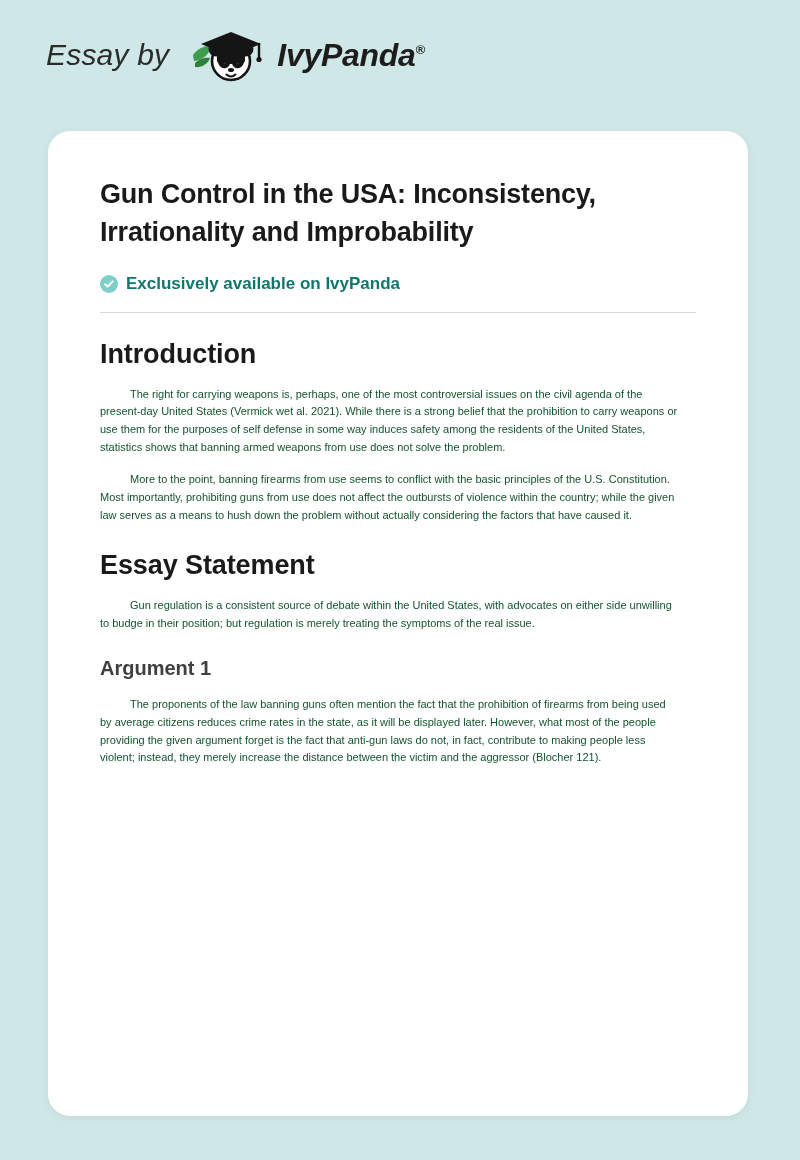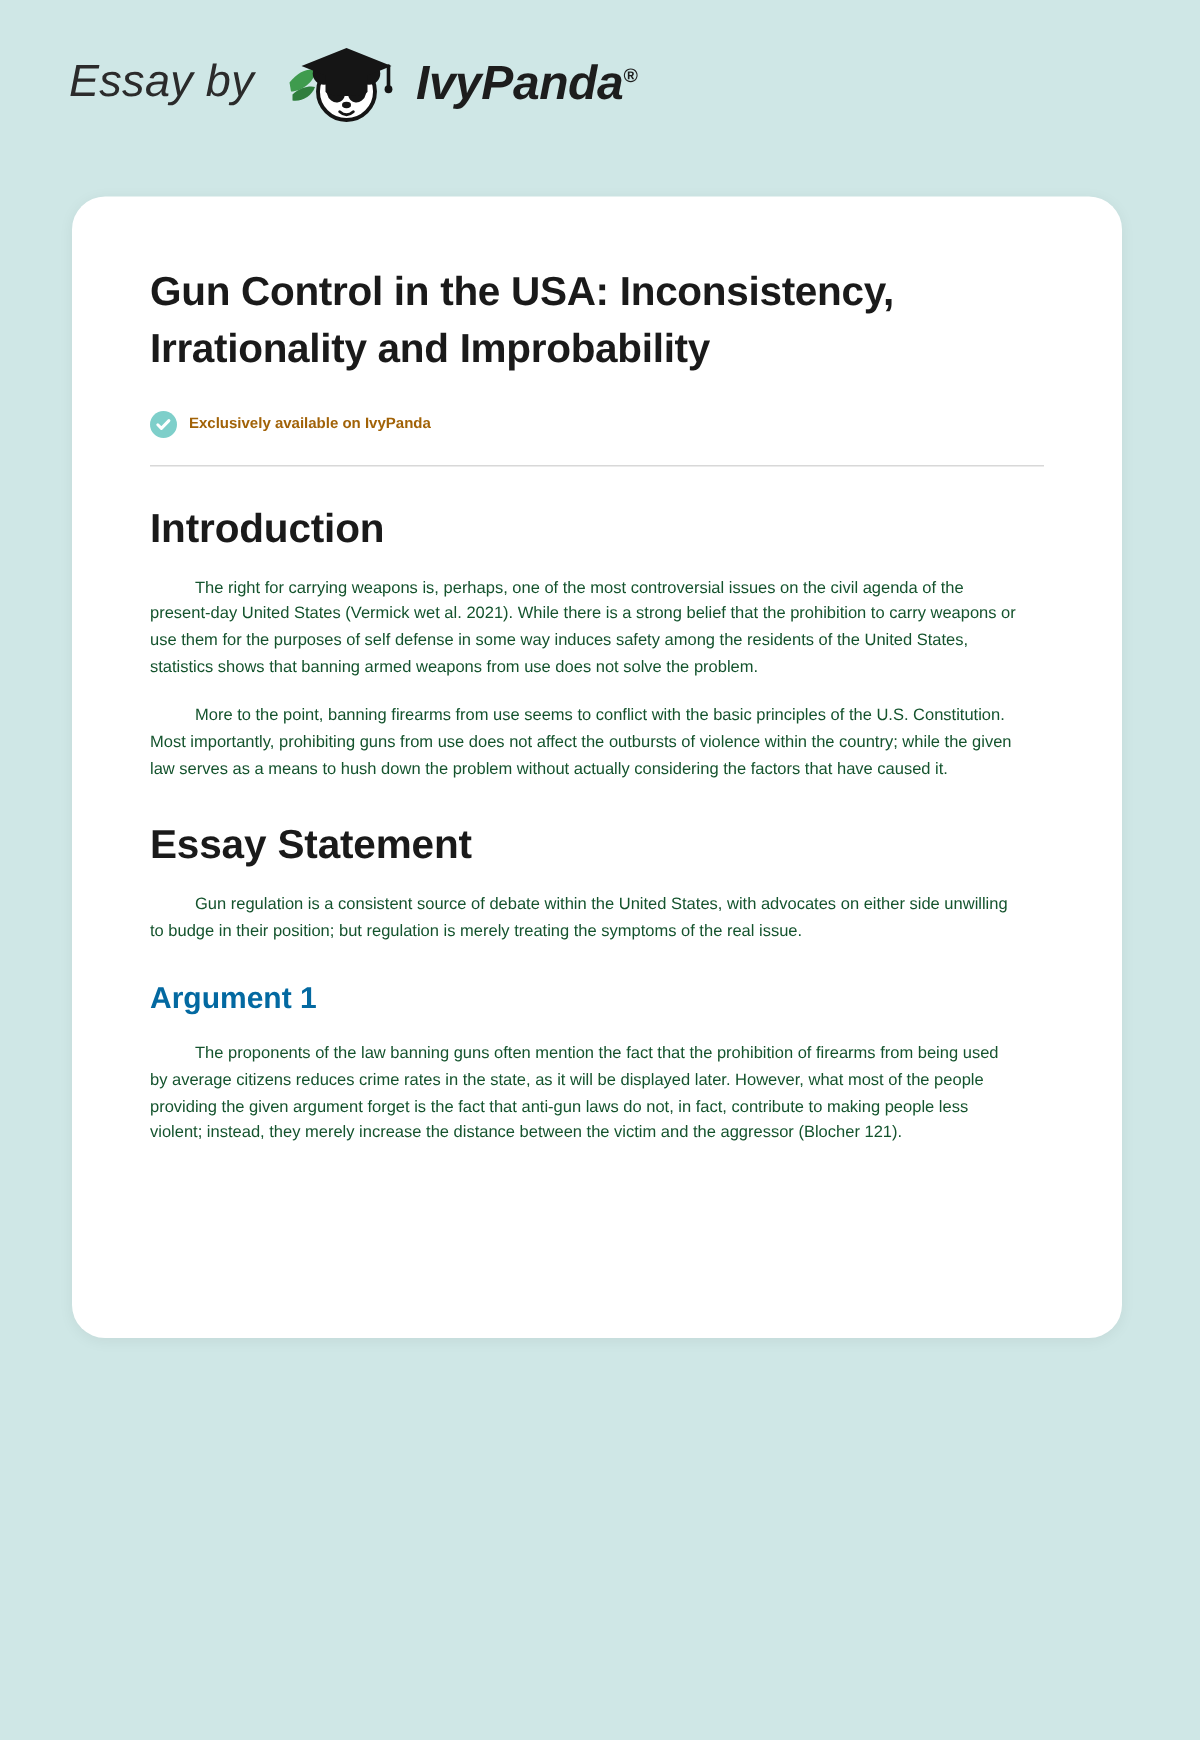--- a/index.html
+++ b/index.html
@@ -70,7 +70,7 @@
     left: 48px;
     top: 131px;
     width: 700px;
-    height: 761px;
+    height: 985px;
     background: #ffffff;
     border-radius: 22px;
     box-shadow: 0 2px 10px rgba(0,0,0,0.06);

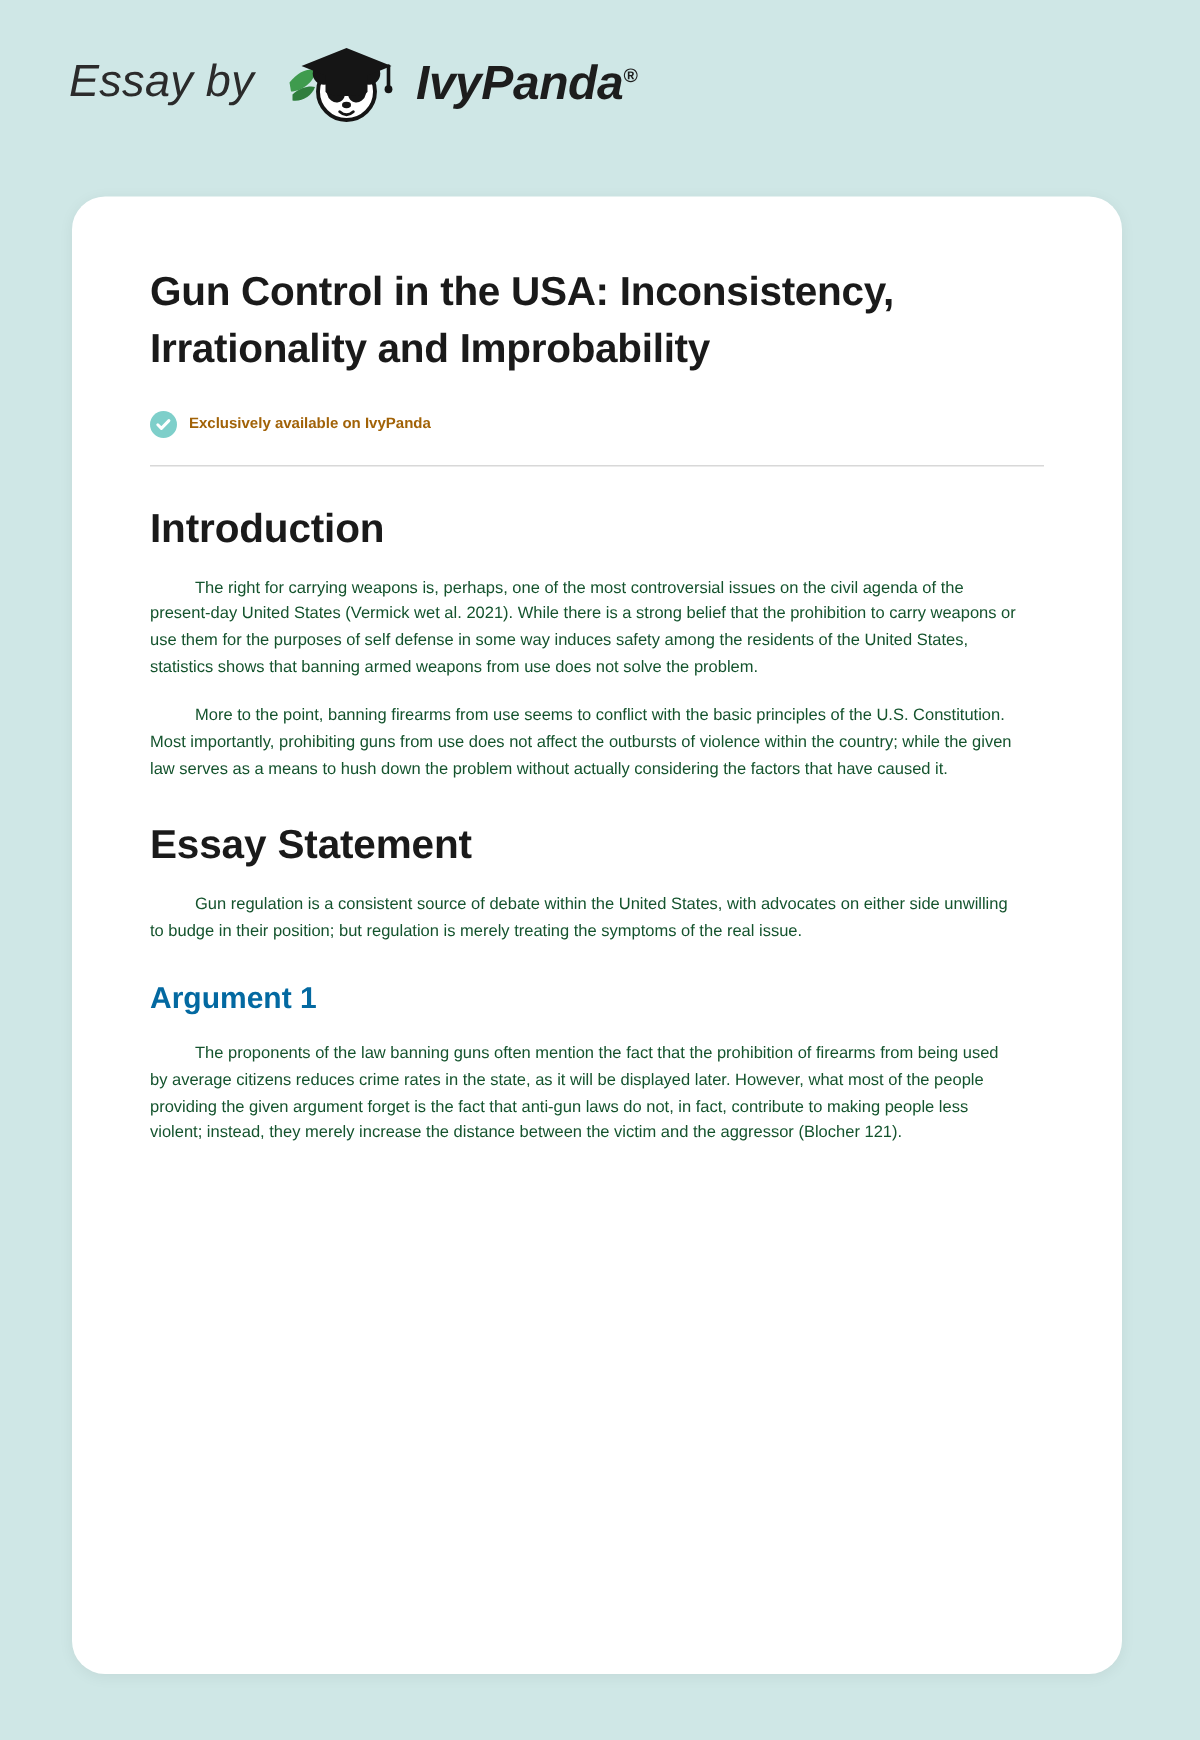--- a/index.html
+++ b/index.html
@@ -106,9 +106,9 @@
   }
   .check-badge svg { display: block; }
   .exclusive-text {
-    font-size: 10px;
-    font-weight: 700;
-    color: #a16207;
+    font-size: 17px;
+    font-weight: 700;
+    color: #0f766e;
   }
 
   .divider {

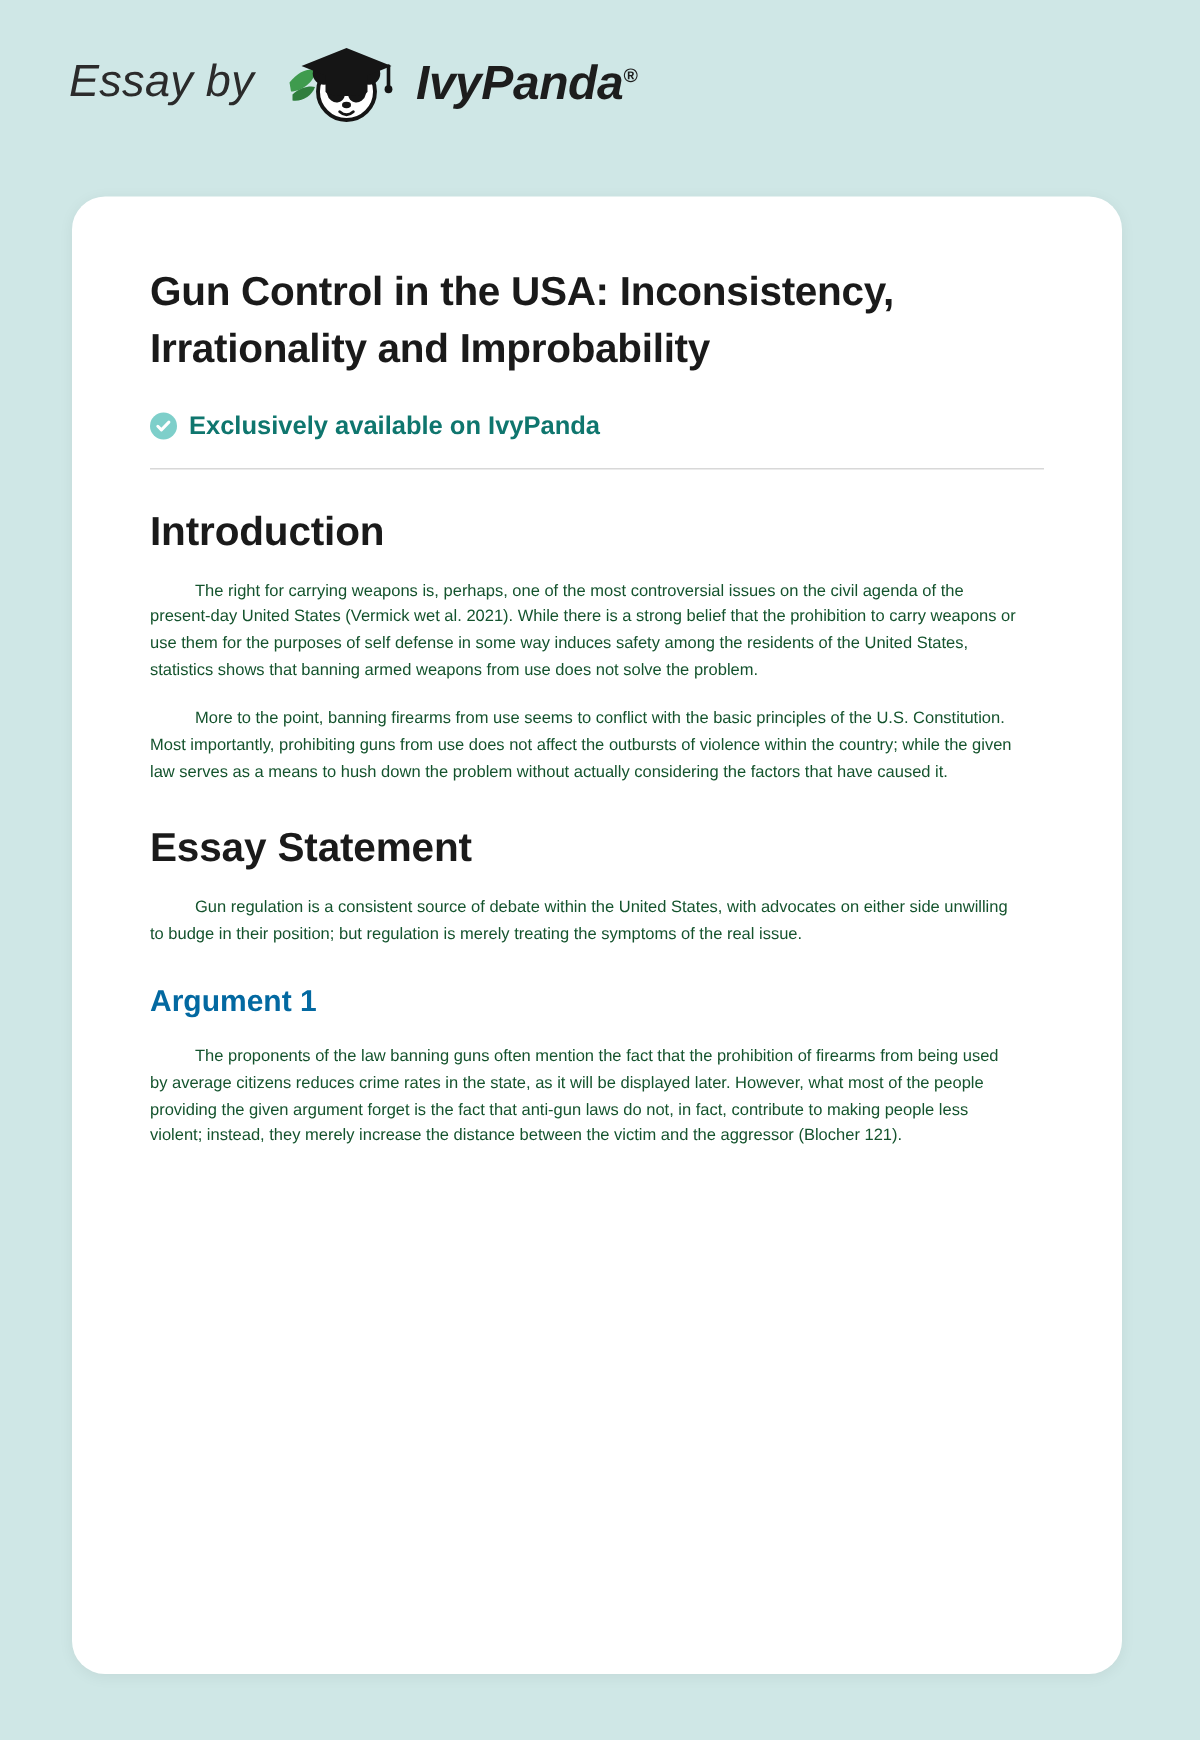--- a/index.html
+++ b/index.html
@@ -128,7 +128,7 @@
   h3.subsection {
     font-size: 20px;
     font-weight: 700;
-    color: #0369a1;
+    color: #404040;
     margin: 24px 0 0 0;
   }
 

